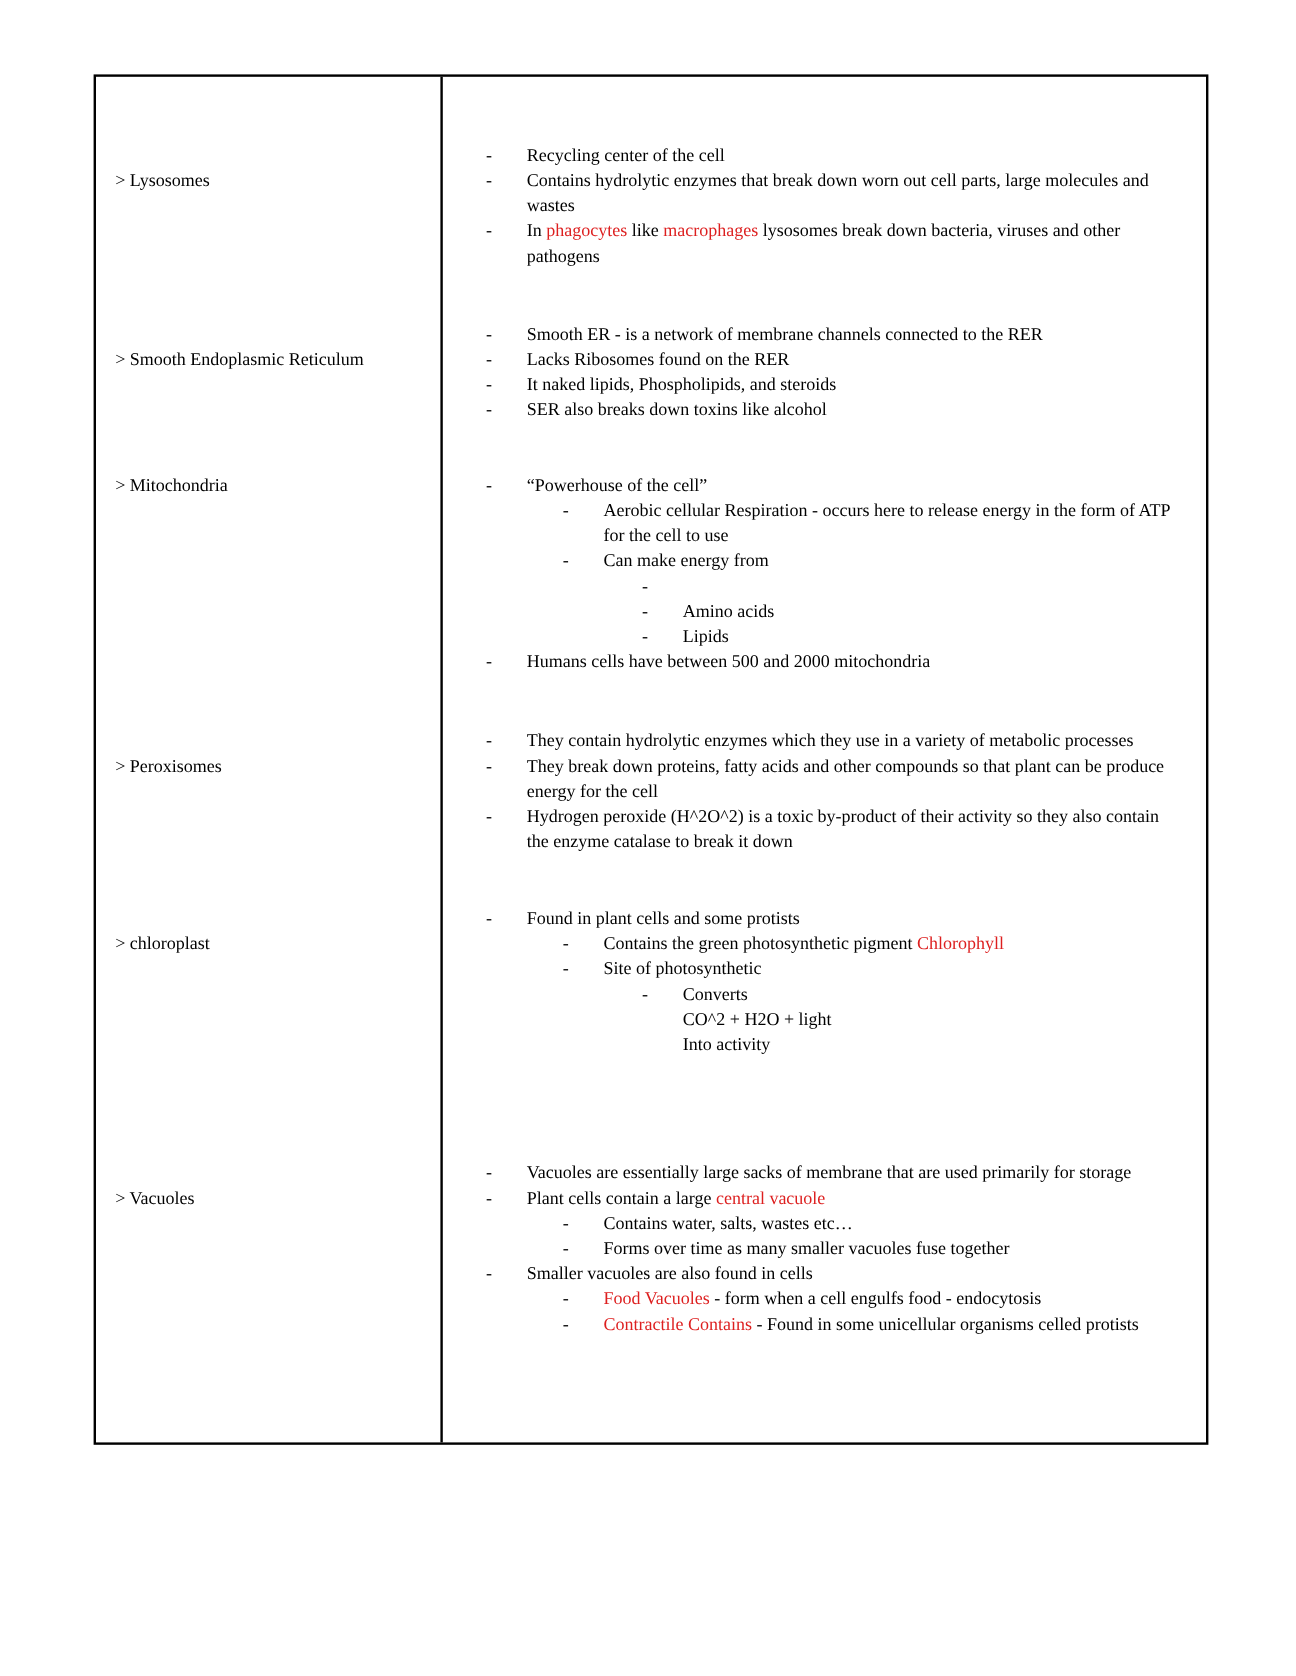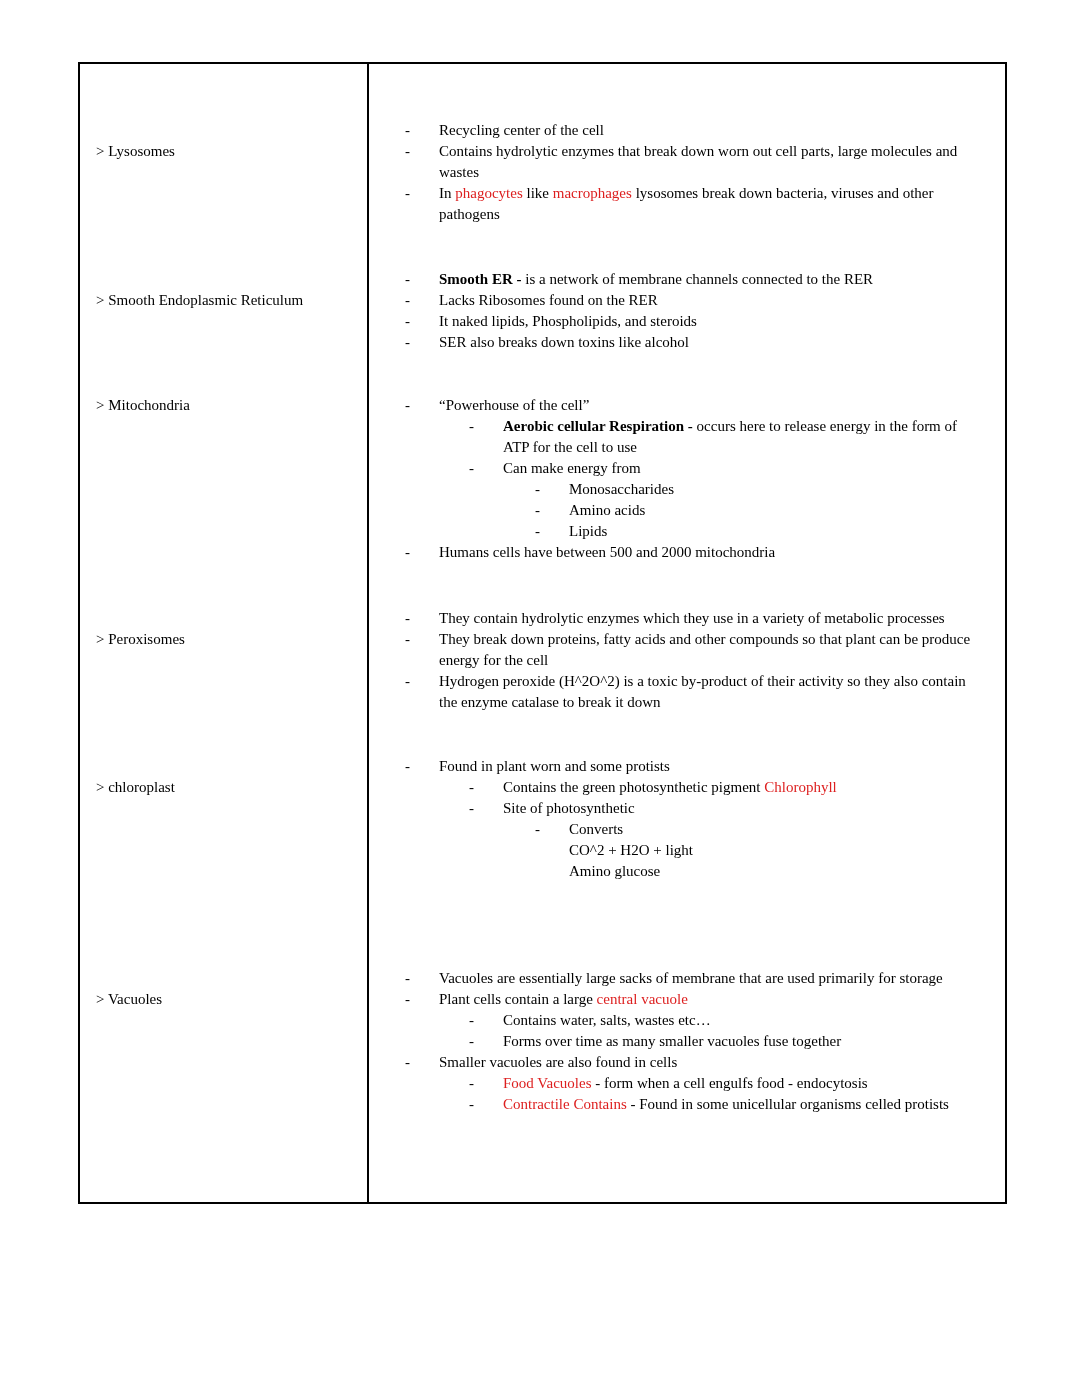--- a/index.html
+++ b/index.html
@@ -57,7 +57,7 @@
   .marker { flex: 0 0 34px; }
   .btext { flex: 1 1 auto; }
   .seg-red { color: var(--red, #dd1f1f); }
-  .seg-bold { font-weight: bold; }
+  .seg-bold { font-weight: normal; }
 </style>
 </head>
 <body>

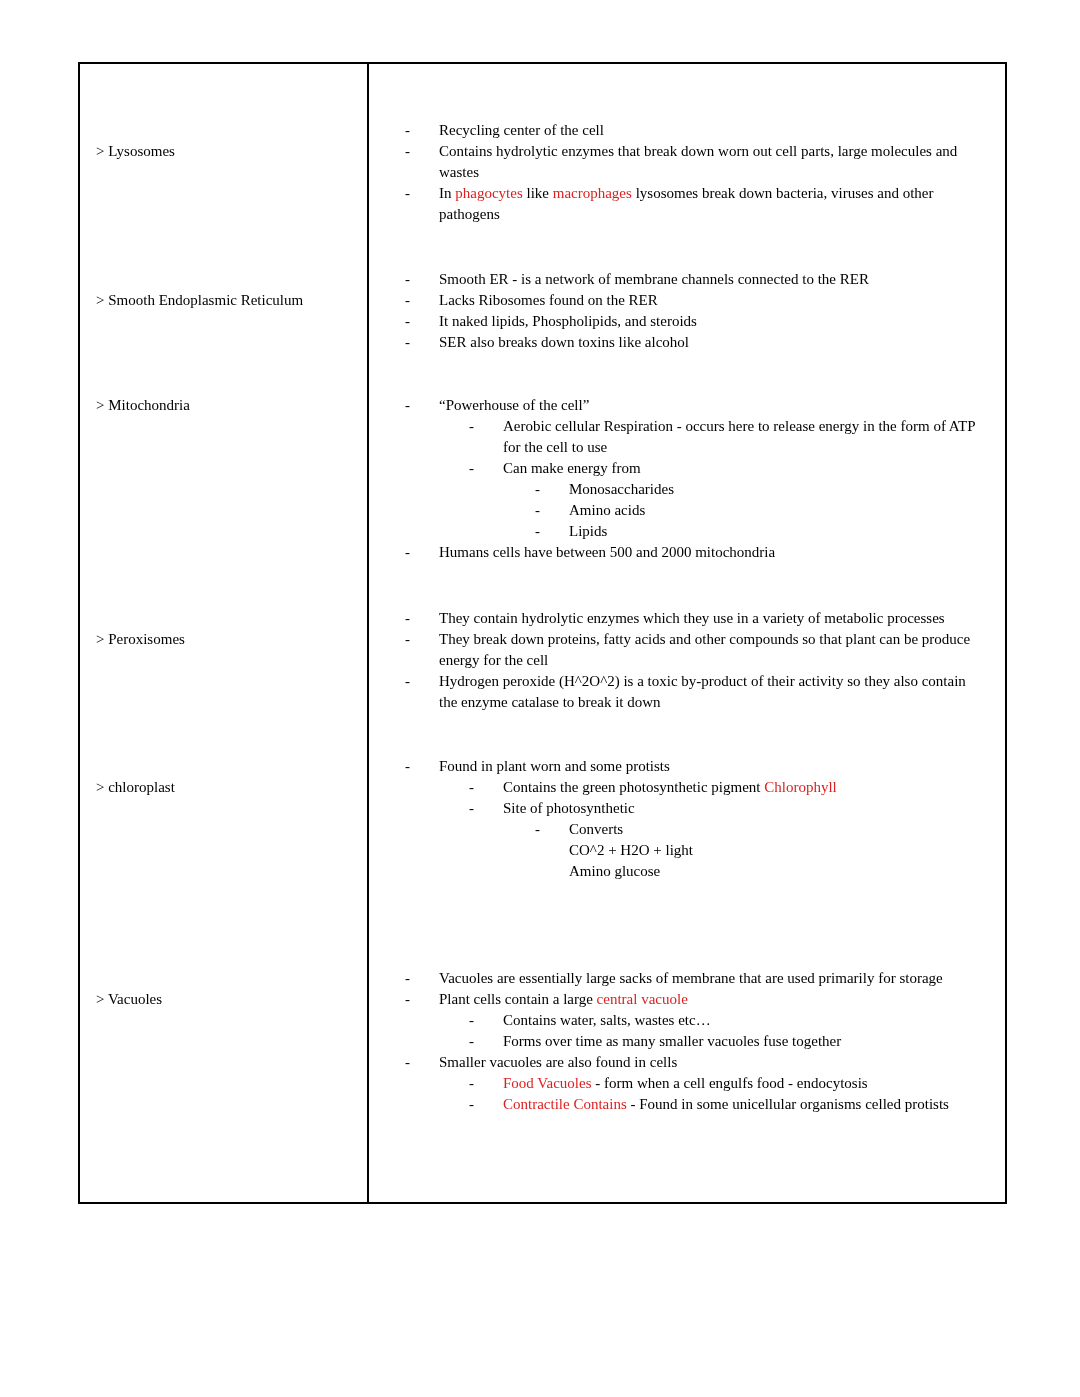--- a/index.html
+++ b/index.html
@@ -134,7 +134,6 @@
             </li>
             <li class="bullet l2">
               <span class="marker">-</span>
-              <span class="btext"><span>Monosaccharides</span></span>
             </li>
             <li class="bullet l2">
               <span class="marker">-</span>

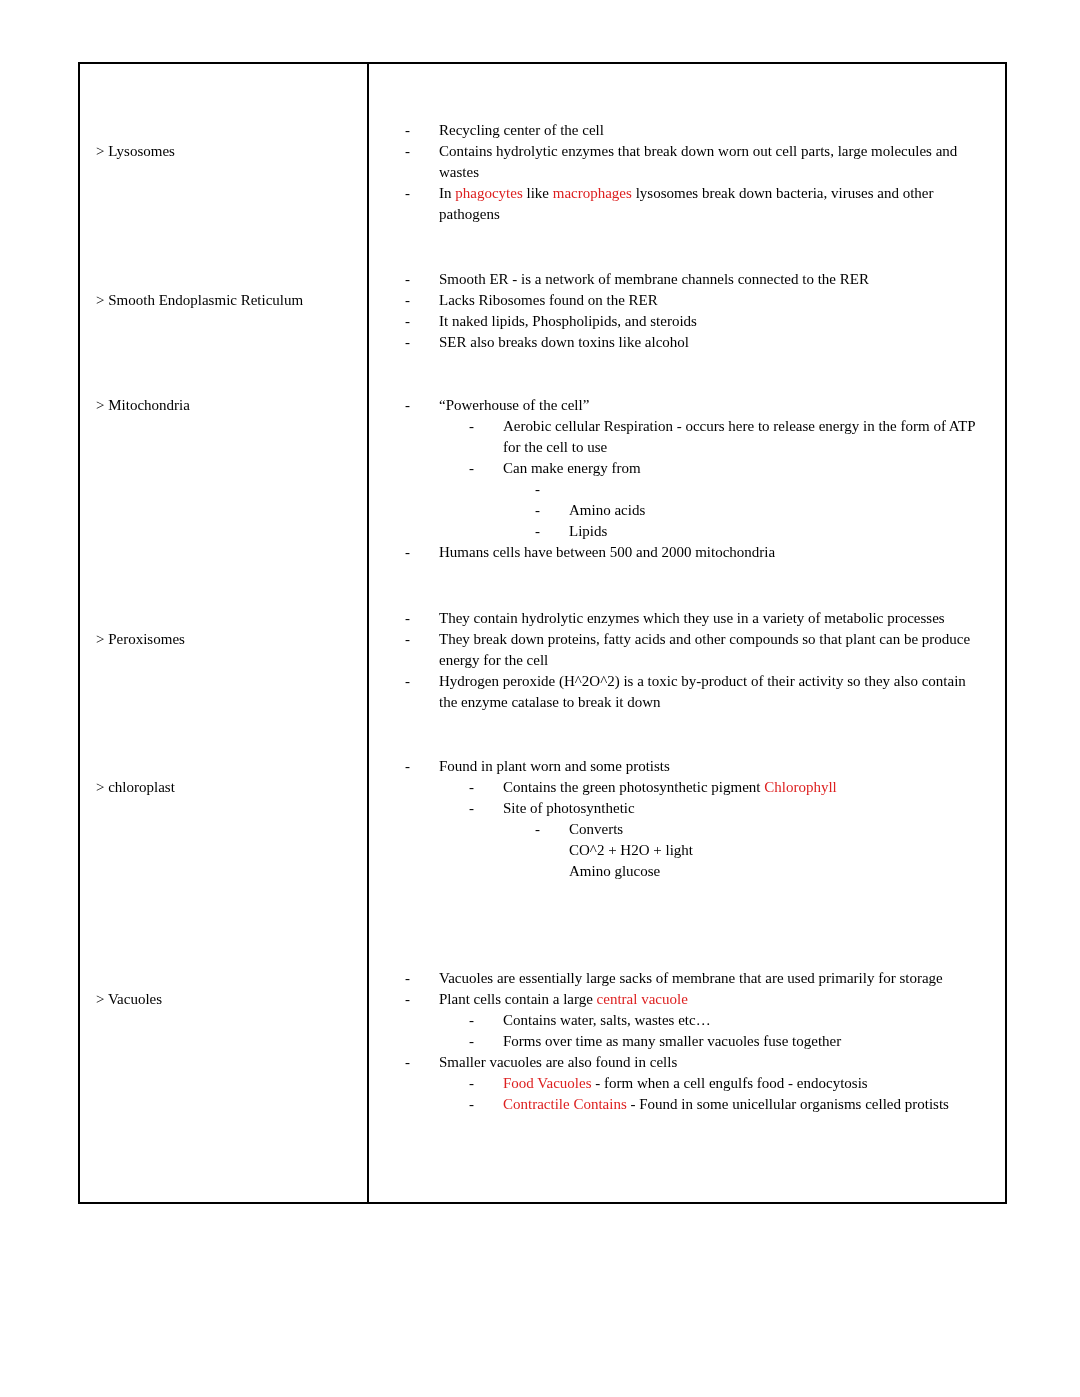--- a/index.html
+++ b/index.html
@@ -181,7 +181,7 @@
         <ul class="bullets">
             <li class="bullet l0">
               <span class="marker">-</span>
-              <span class="btext"><span>Found in plant worn and some protists</span></span>
+              <span class="btext"><span>Found in plant cells and some protists</span></span>
             </li>
             <li class="bullet l1">
               <span class="marker">-</span>

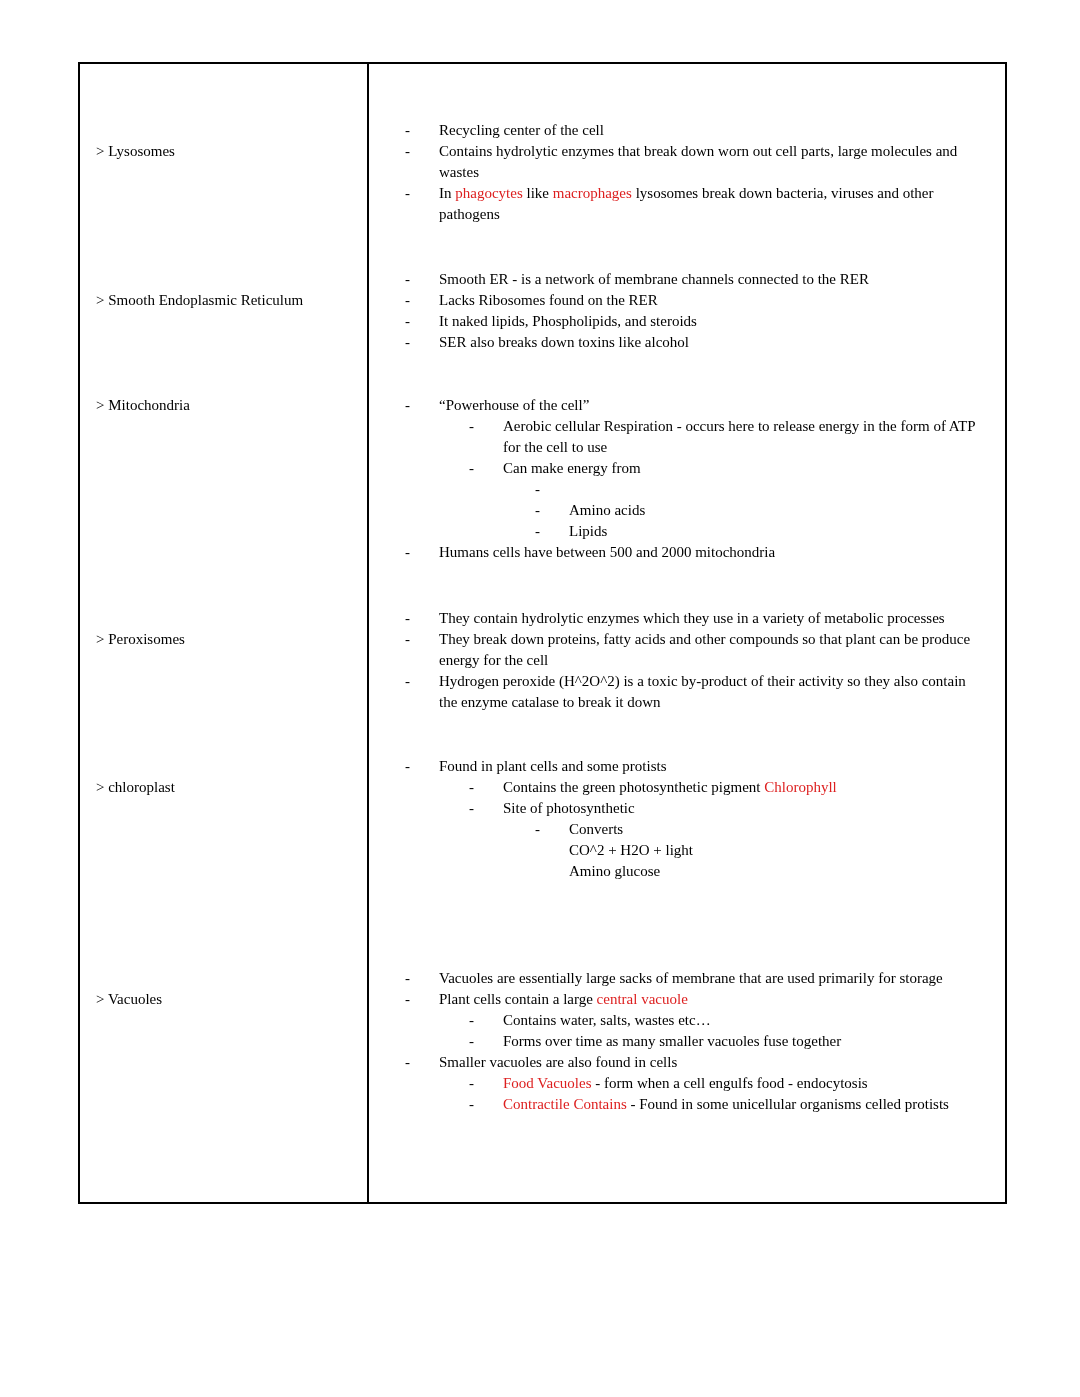--- a/index.html
+++ b/index.html
@@ -201,7 +201,7 @@
             </li>
             <li class="bullet l2">
               <span class="marker"></span>
-              <span class="btext"><span>Amino glucose</span></span>
+              <span class="btext"><span>Into activity</span></span>
             </li>
           </ul>
       </div>

